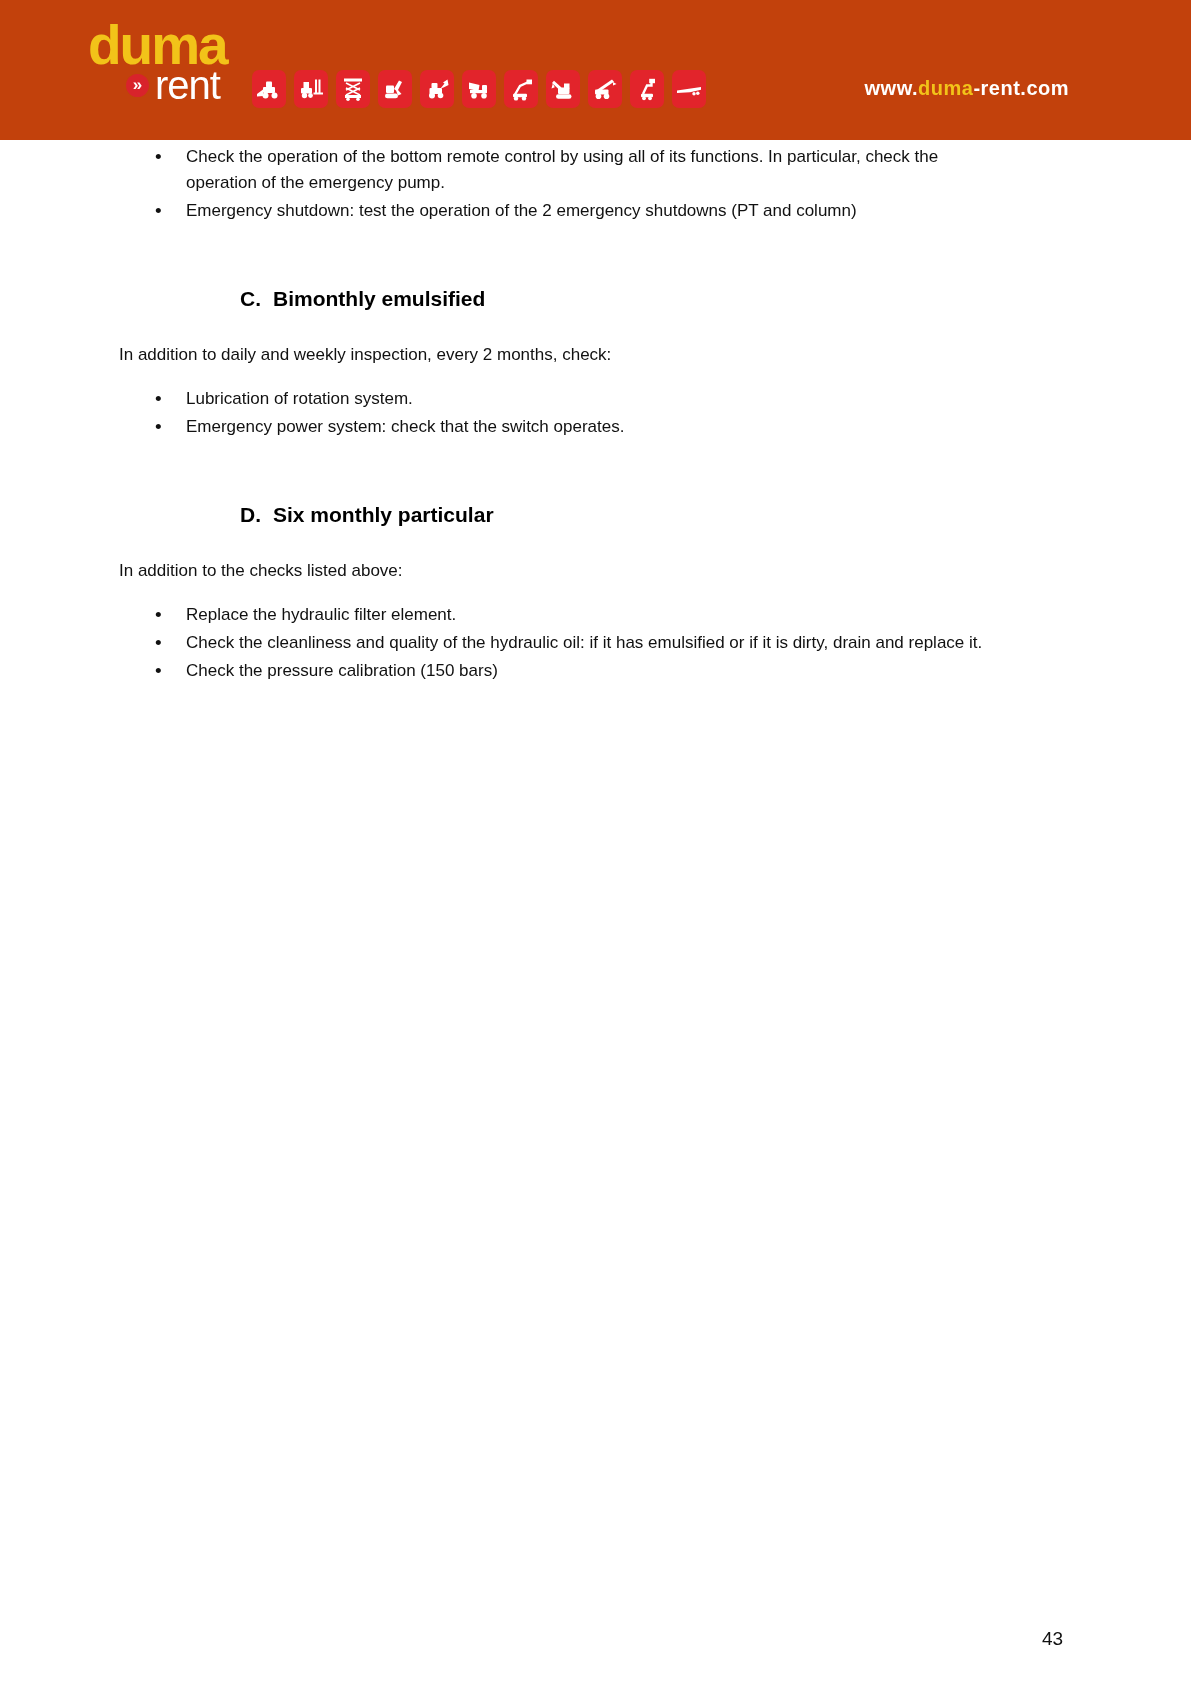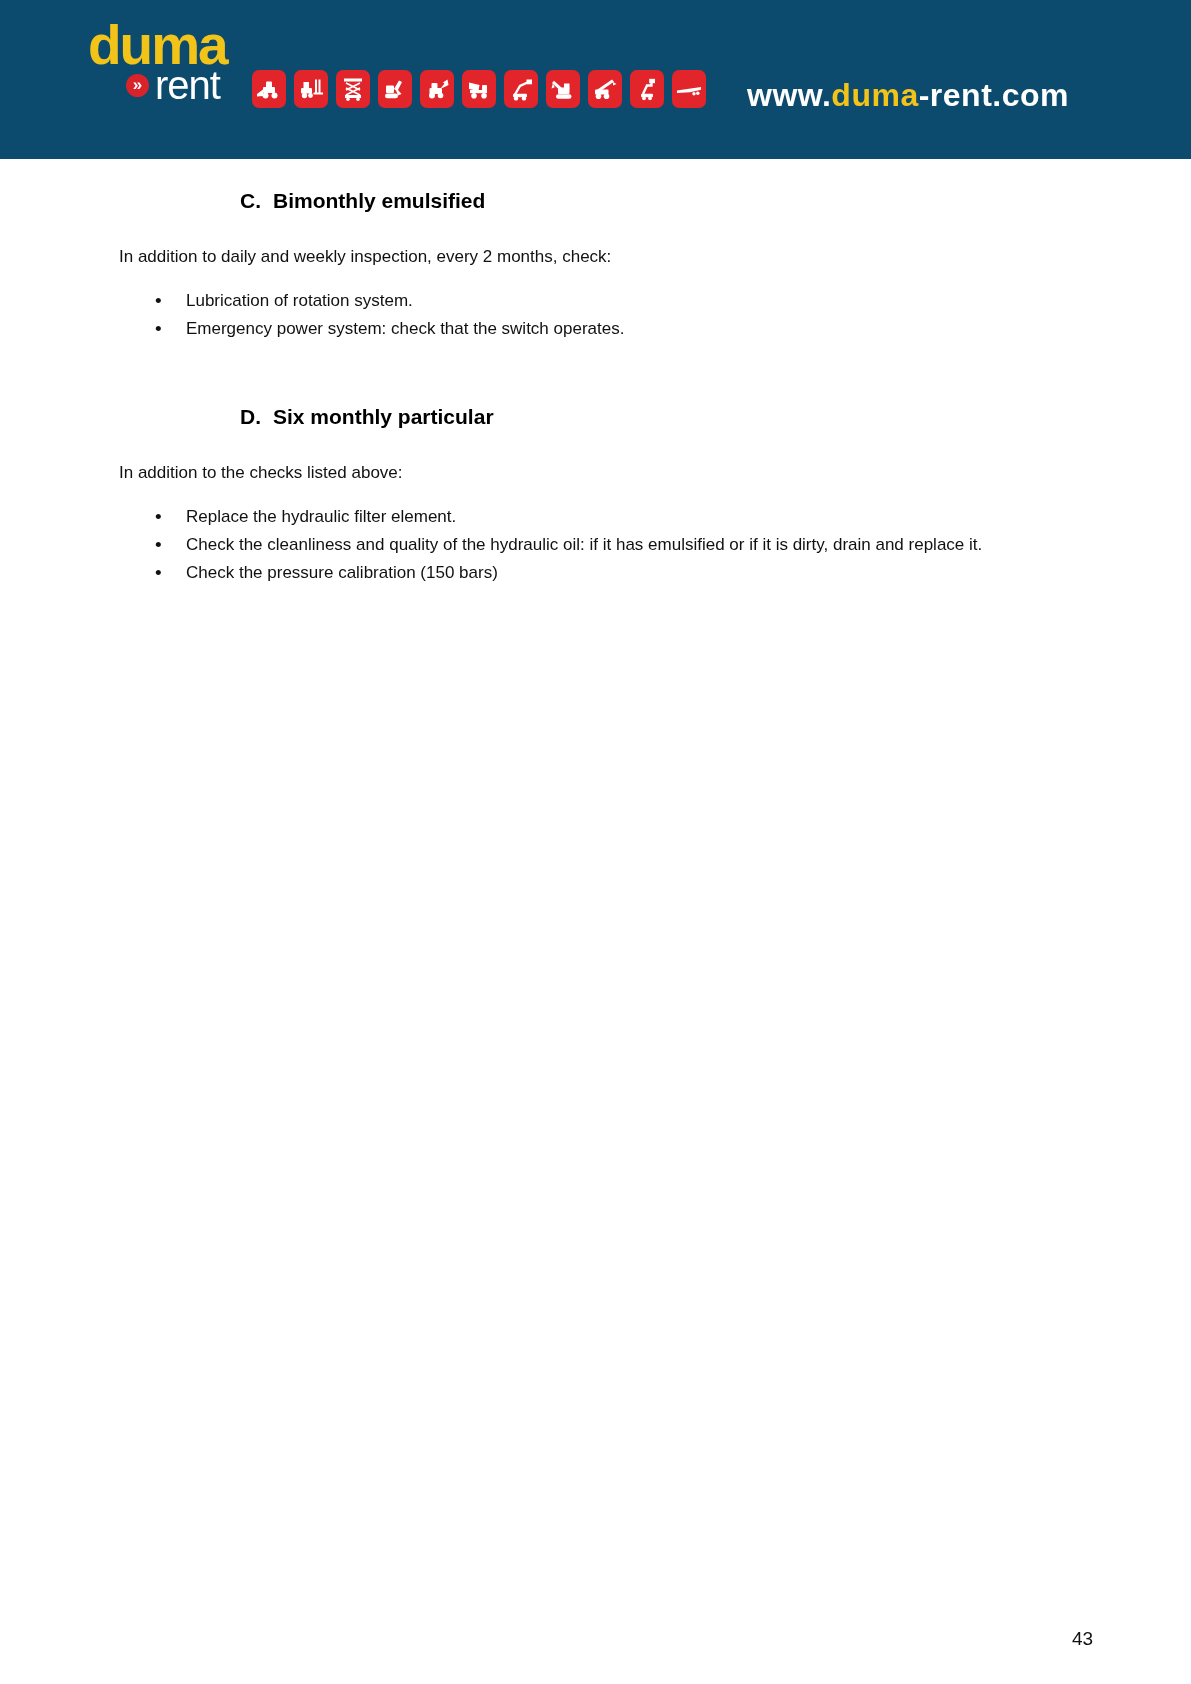--- a/index.html
+++ b/index.html
@@ -17,8 +17,8 @@
   
   .header {
     position:absolute; left:0; top:0;
-    width:1191px; height:159px;
-    background:#0c4a6e;
+    width:1191px; height:140px;
+    background:#c2410c;
   }
   .brand { position:absolute; left:88px; top:18px; }
   .brand-top {

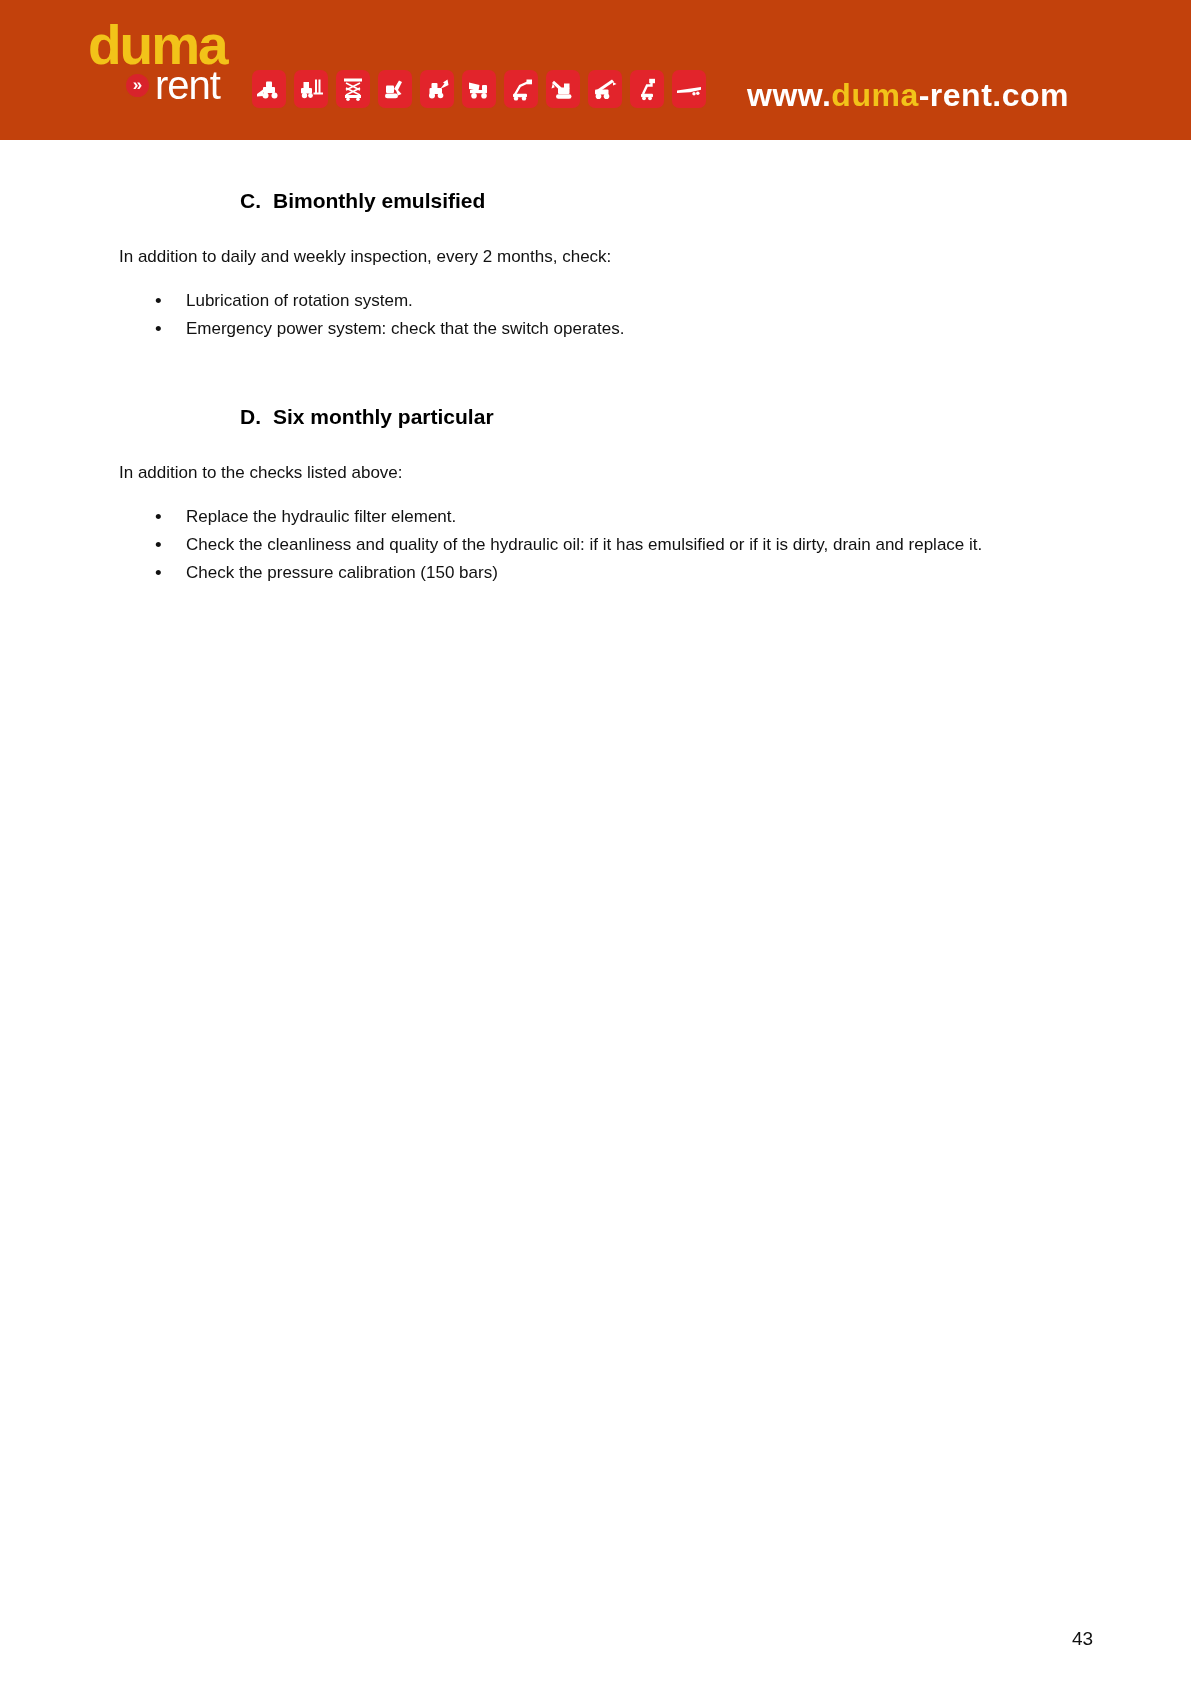--- a/index.html
+++ b/index.html
@@ -55,7 +55,7 @@
 
   .site-url {
     position:absolute; right:122px; top:77px;
-    font-size:32px; font-weight:bold; letter-spacing:0.5px;
+    font-size:20px; font-weight:bold; letter-spacing:0.5px;
     color:#ffffff; white-space:nowrap;
   }
   .site-url .hl { color:#f2c319; }

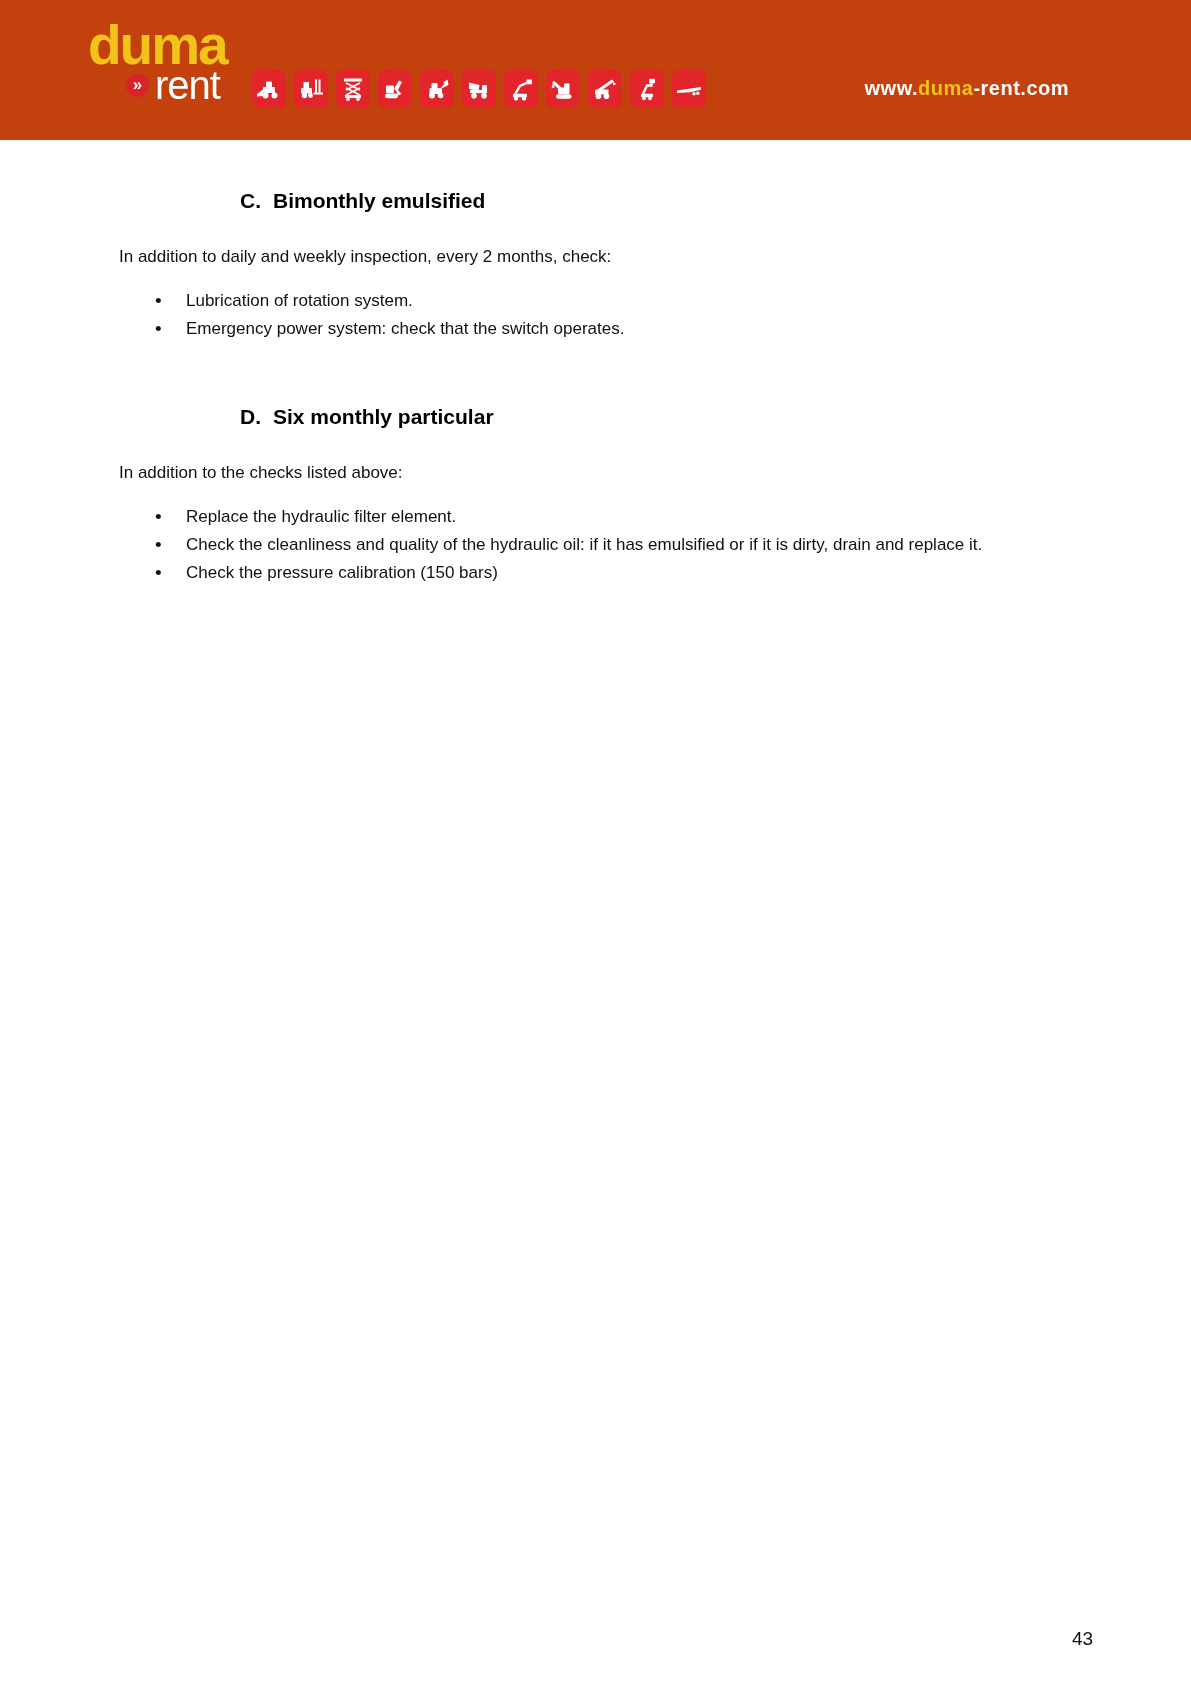--- a/index.html
+++ b/index.html
@@ -216,6 +216,10 @@
         <span class="title">Weekly inspection</span>
       </div>
       <p class="intro">In addition to daily inspection, check the following every week:</p>
+      <ul class="bullets">
+        <li>Check the operation of the bottom remote control by using all of its functions. In particular, check the operation of the emergency pump.</li>
+        <li>Emergency shutdown: test the operation of the 2 emergency shutdowns (PT and column)</li>
+      </ul>
     </div>
 
     <div class="doc-section">

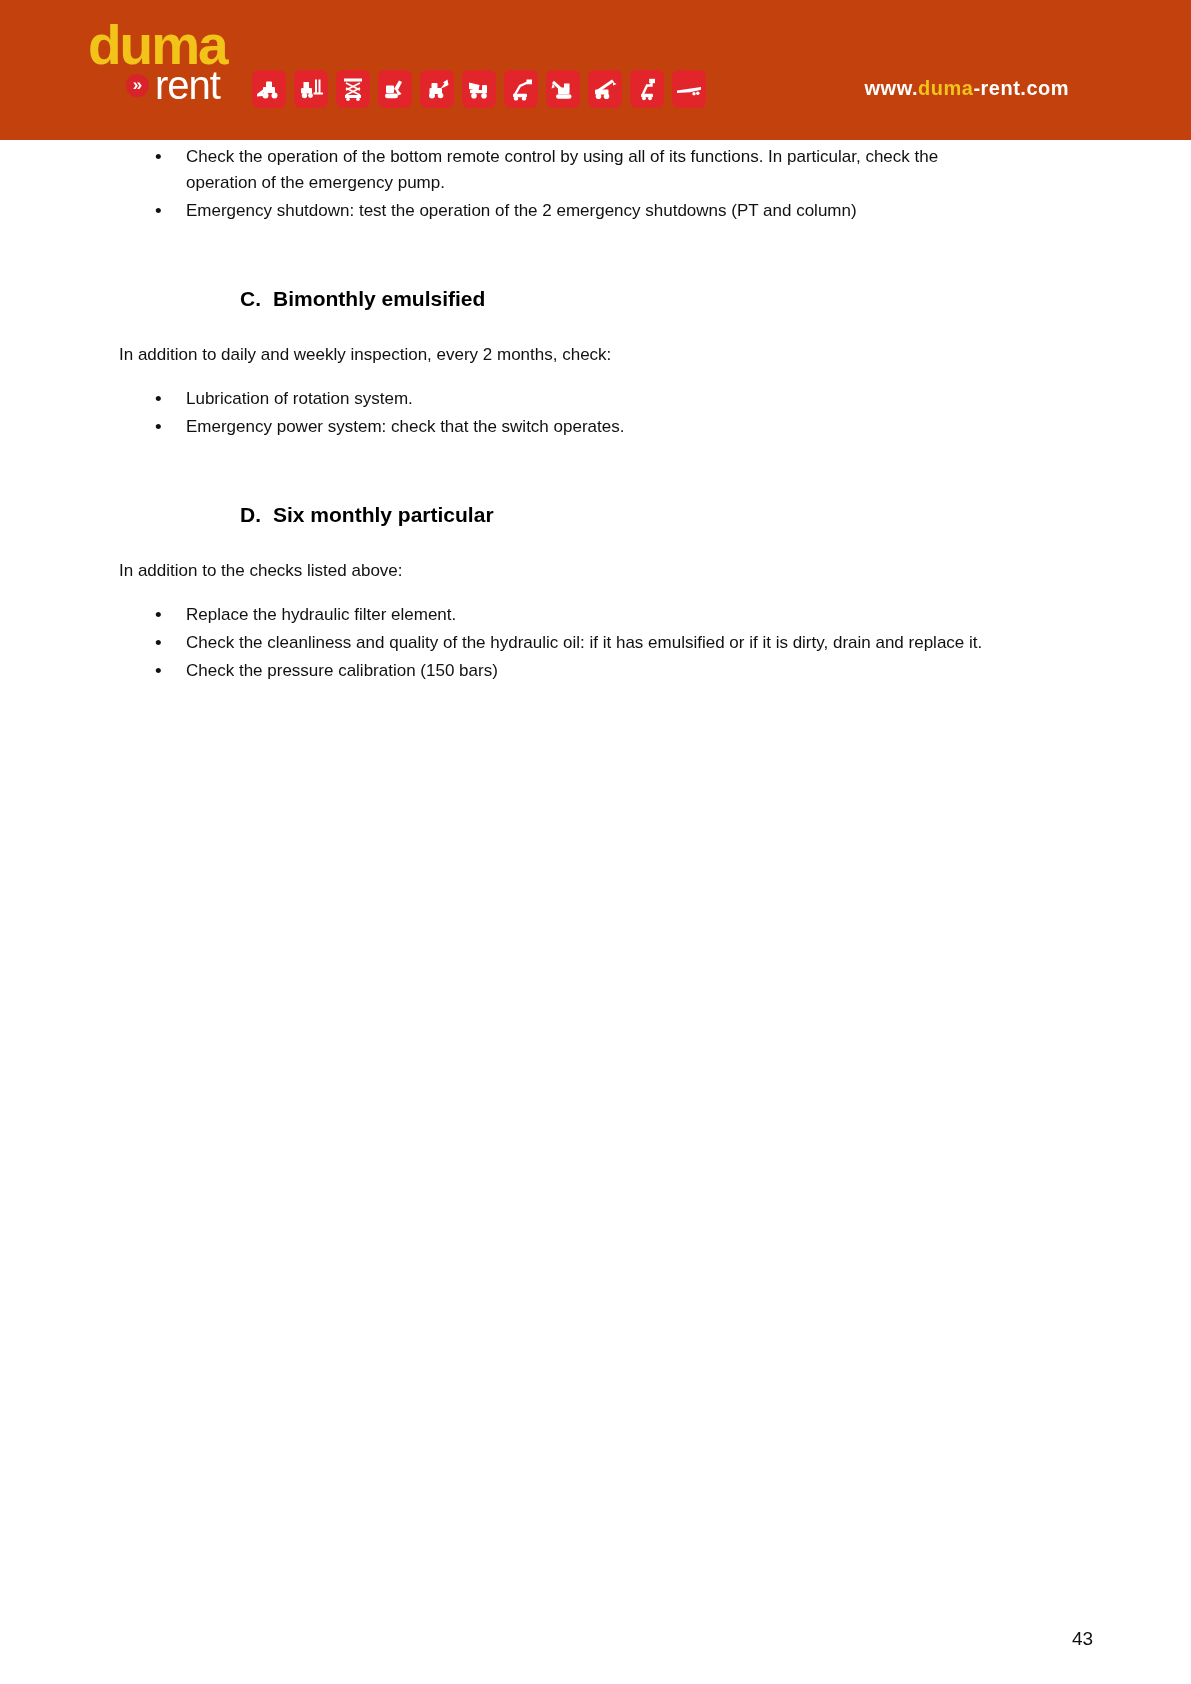--- a/index.html
+++ b/index.html
@@ -84,7 +84,7 @@
   }
 
   .page-number {
-    position:absolute; left:1072px; top:1628px;
+    position:absolute; left:1042px; top:1628px;
     font-size:19px; color:#111111;
   }
 </style>

